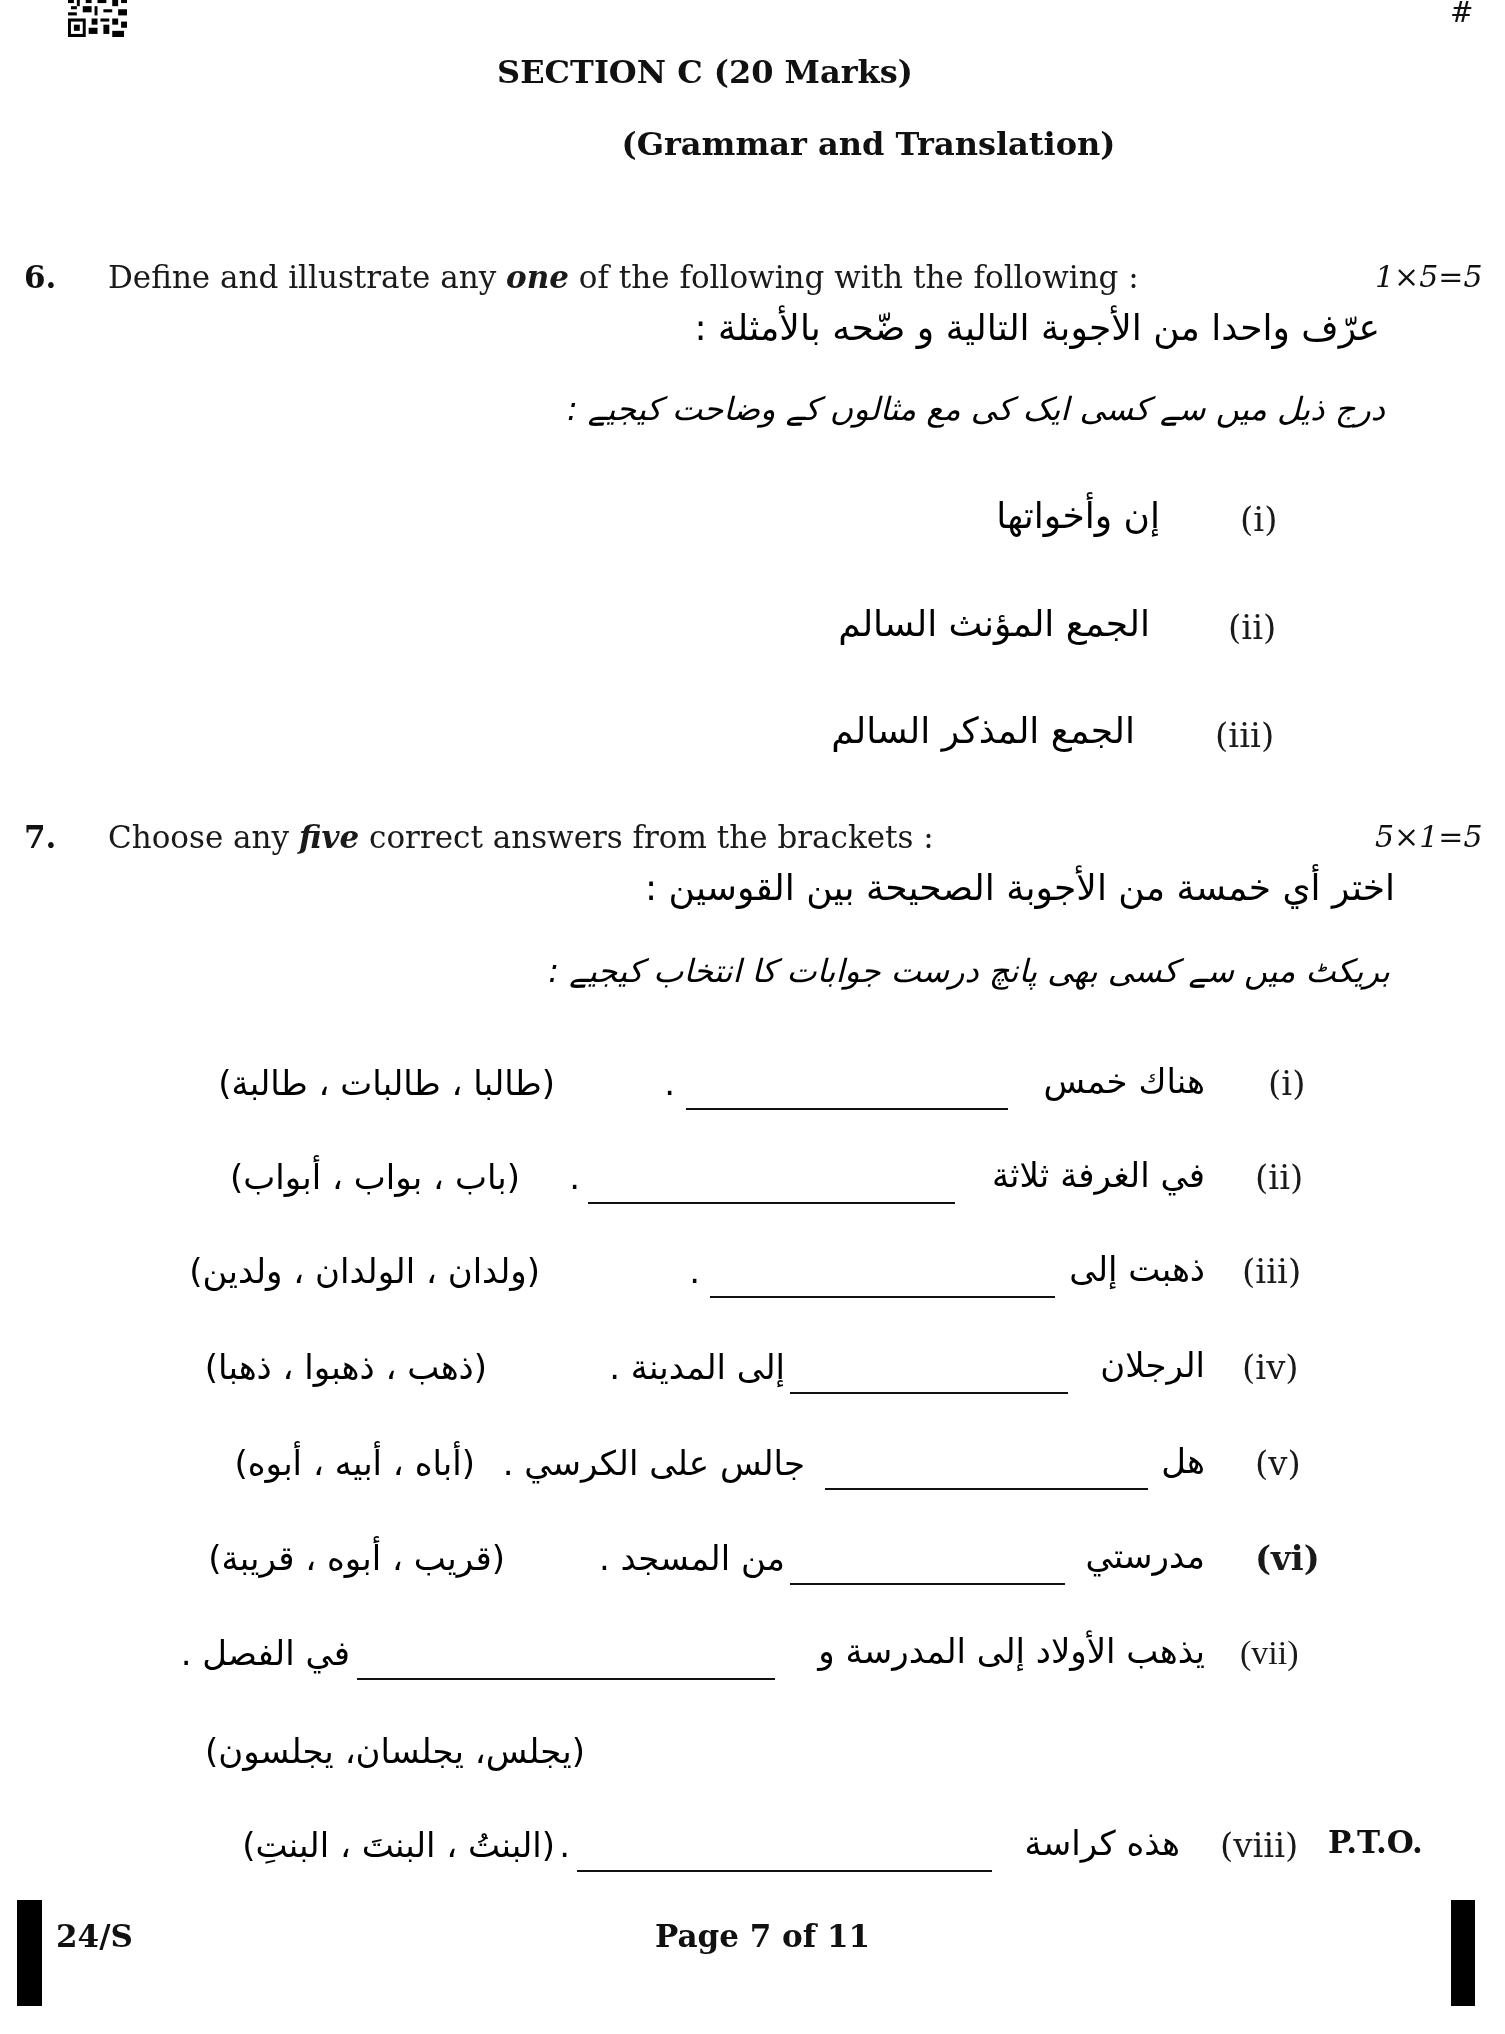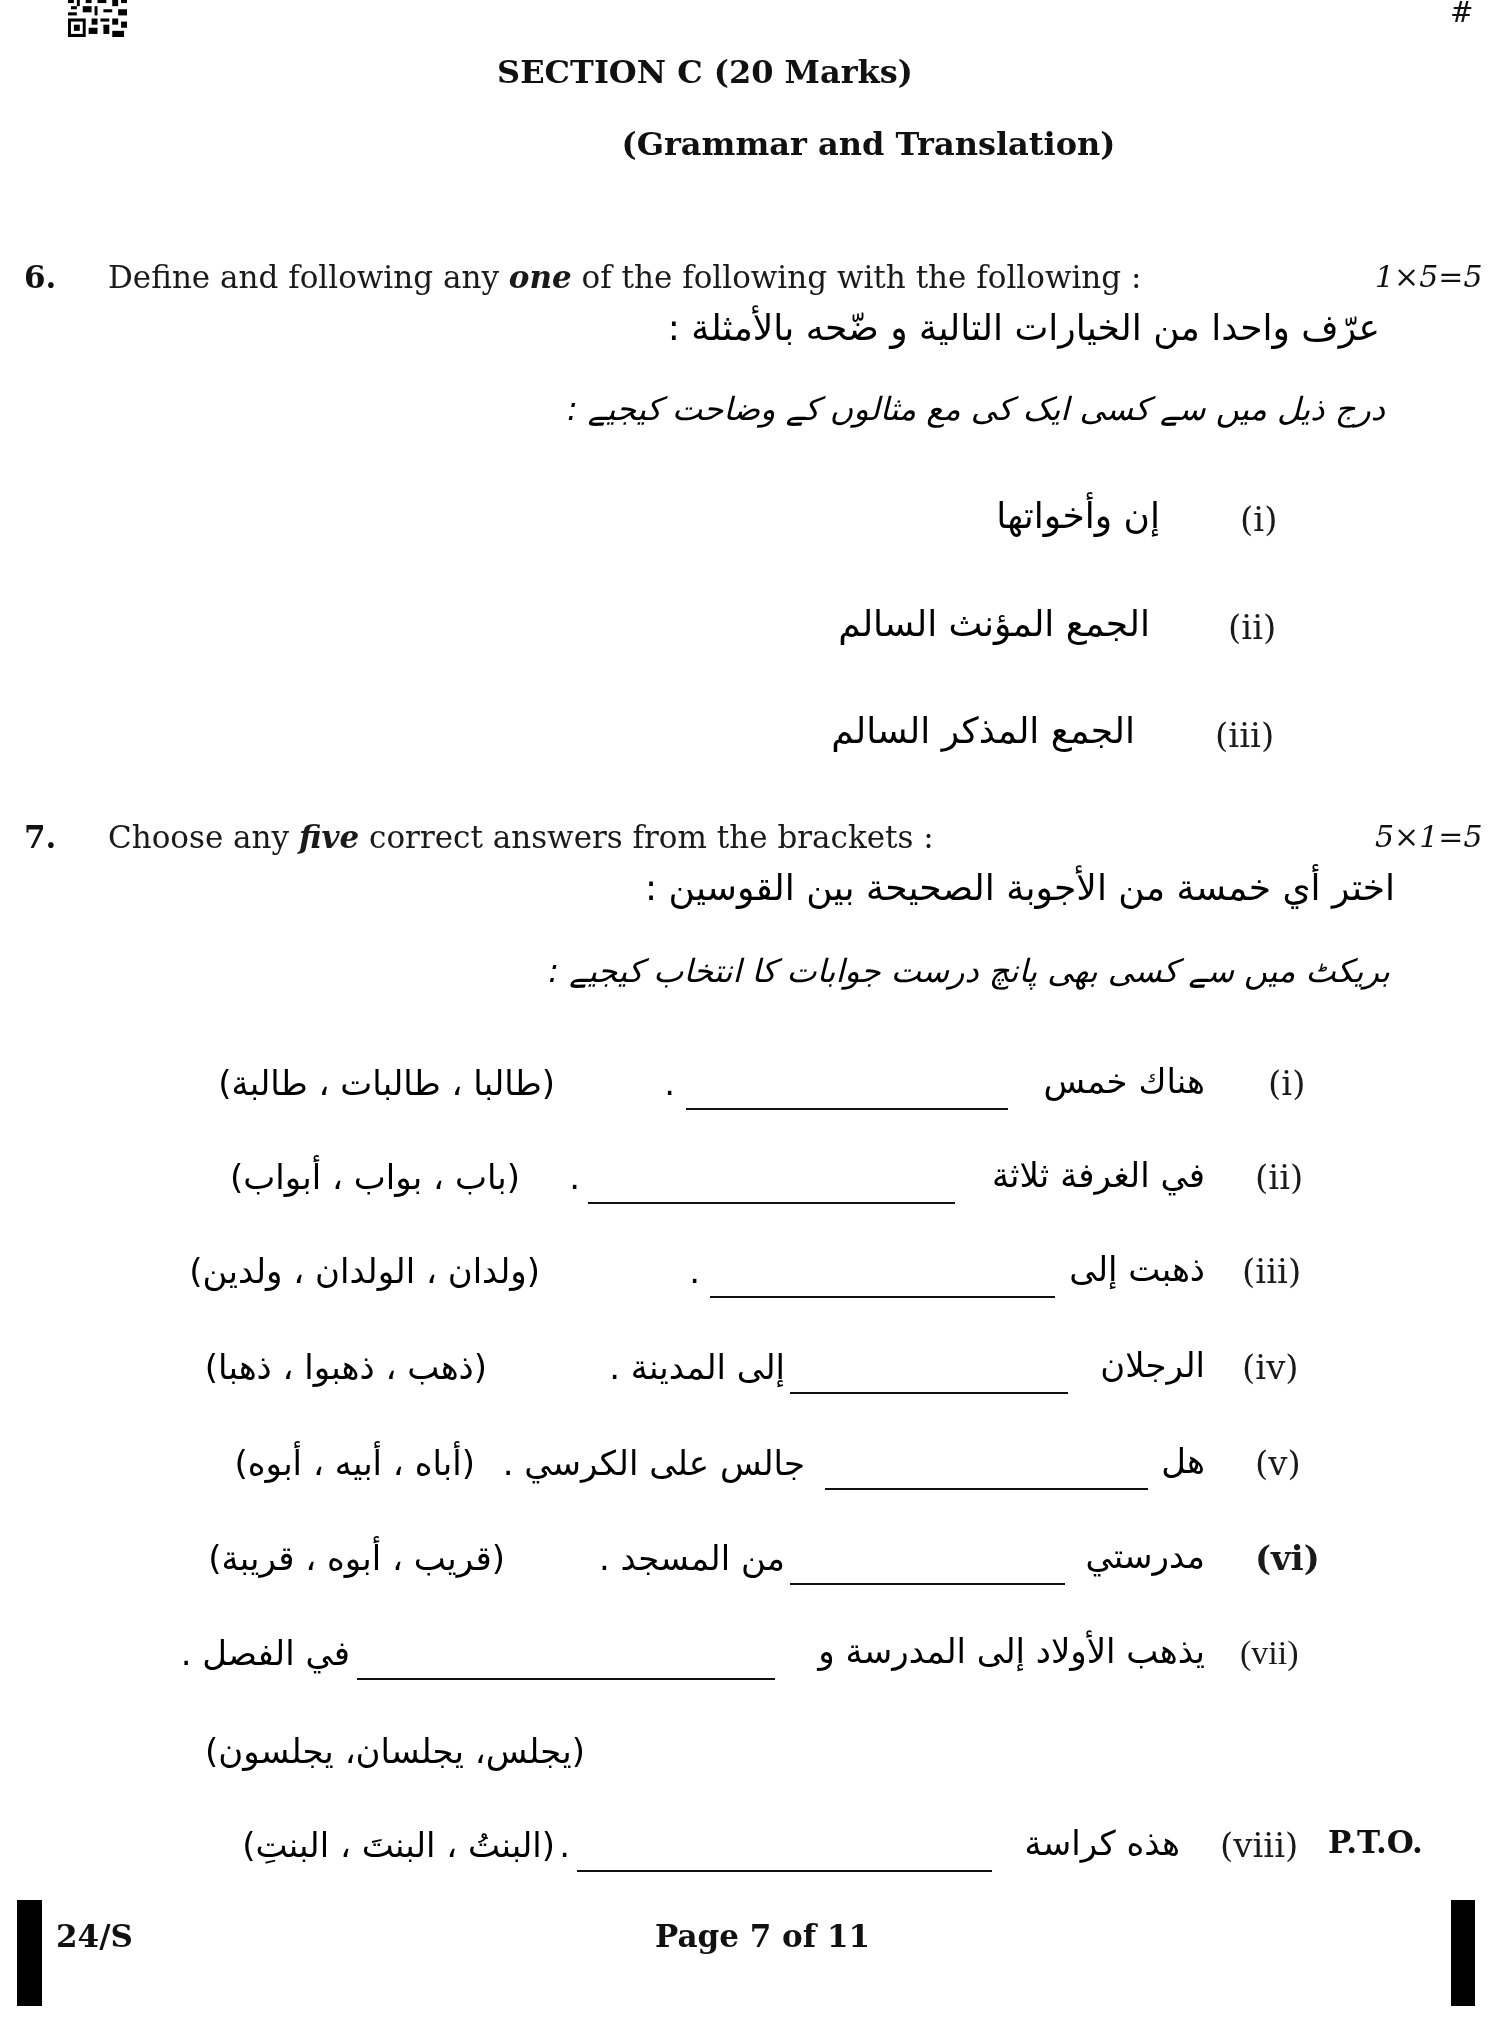--- a/index.html
+++ b/index.html
@@ -60,7 +60,7 @@
 <div>
   <div class="abs qnum" style="left:24px; top:262px;">6.</div>
   <div class="abs en" style="left:108px; top:262px;">
-    <span>Define and following any </span><span class="em">one</span><span> of the following with the following :</span>
+    <span>Define and illustrate any </span><span class="em">one</span><span> of the following with the following :</span>
   </div>
   <div class="abs marks" style="left:1375px; top:262px;">1×5=5</div>
   <div class="abs ar-b" style="right:125px; top:310px;">عرّف واحدا من الخيارات التالية و ضّحه بالأمثلة :</div>

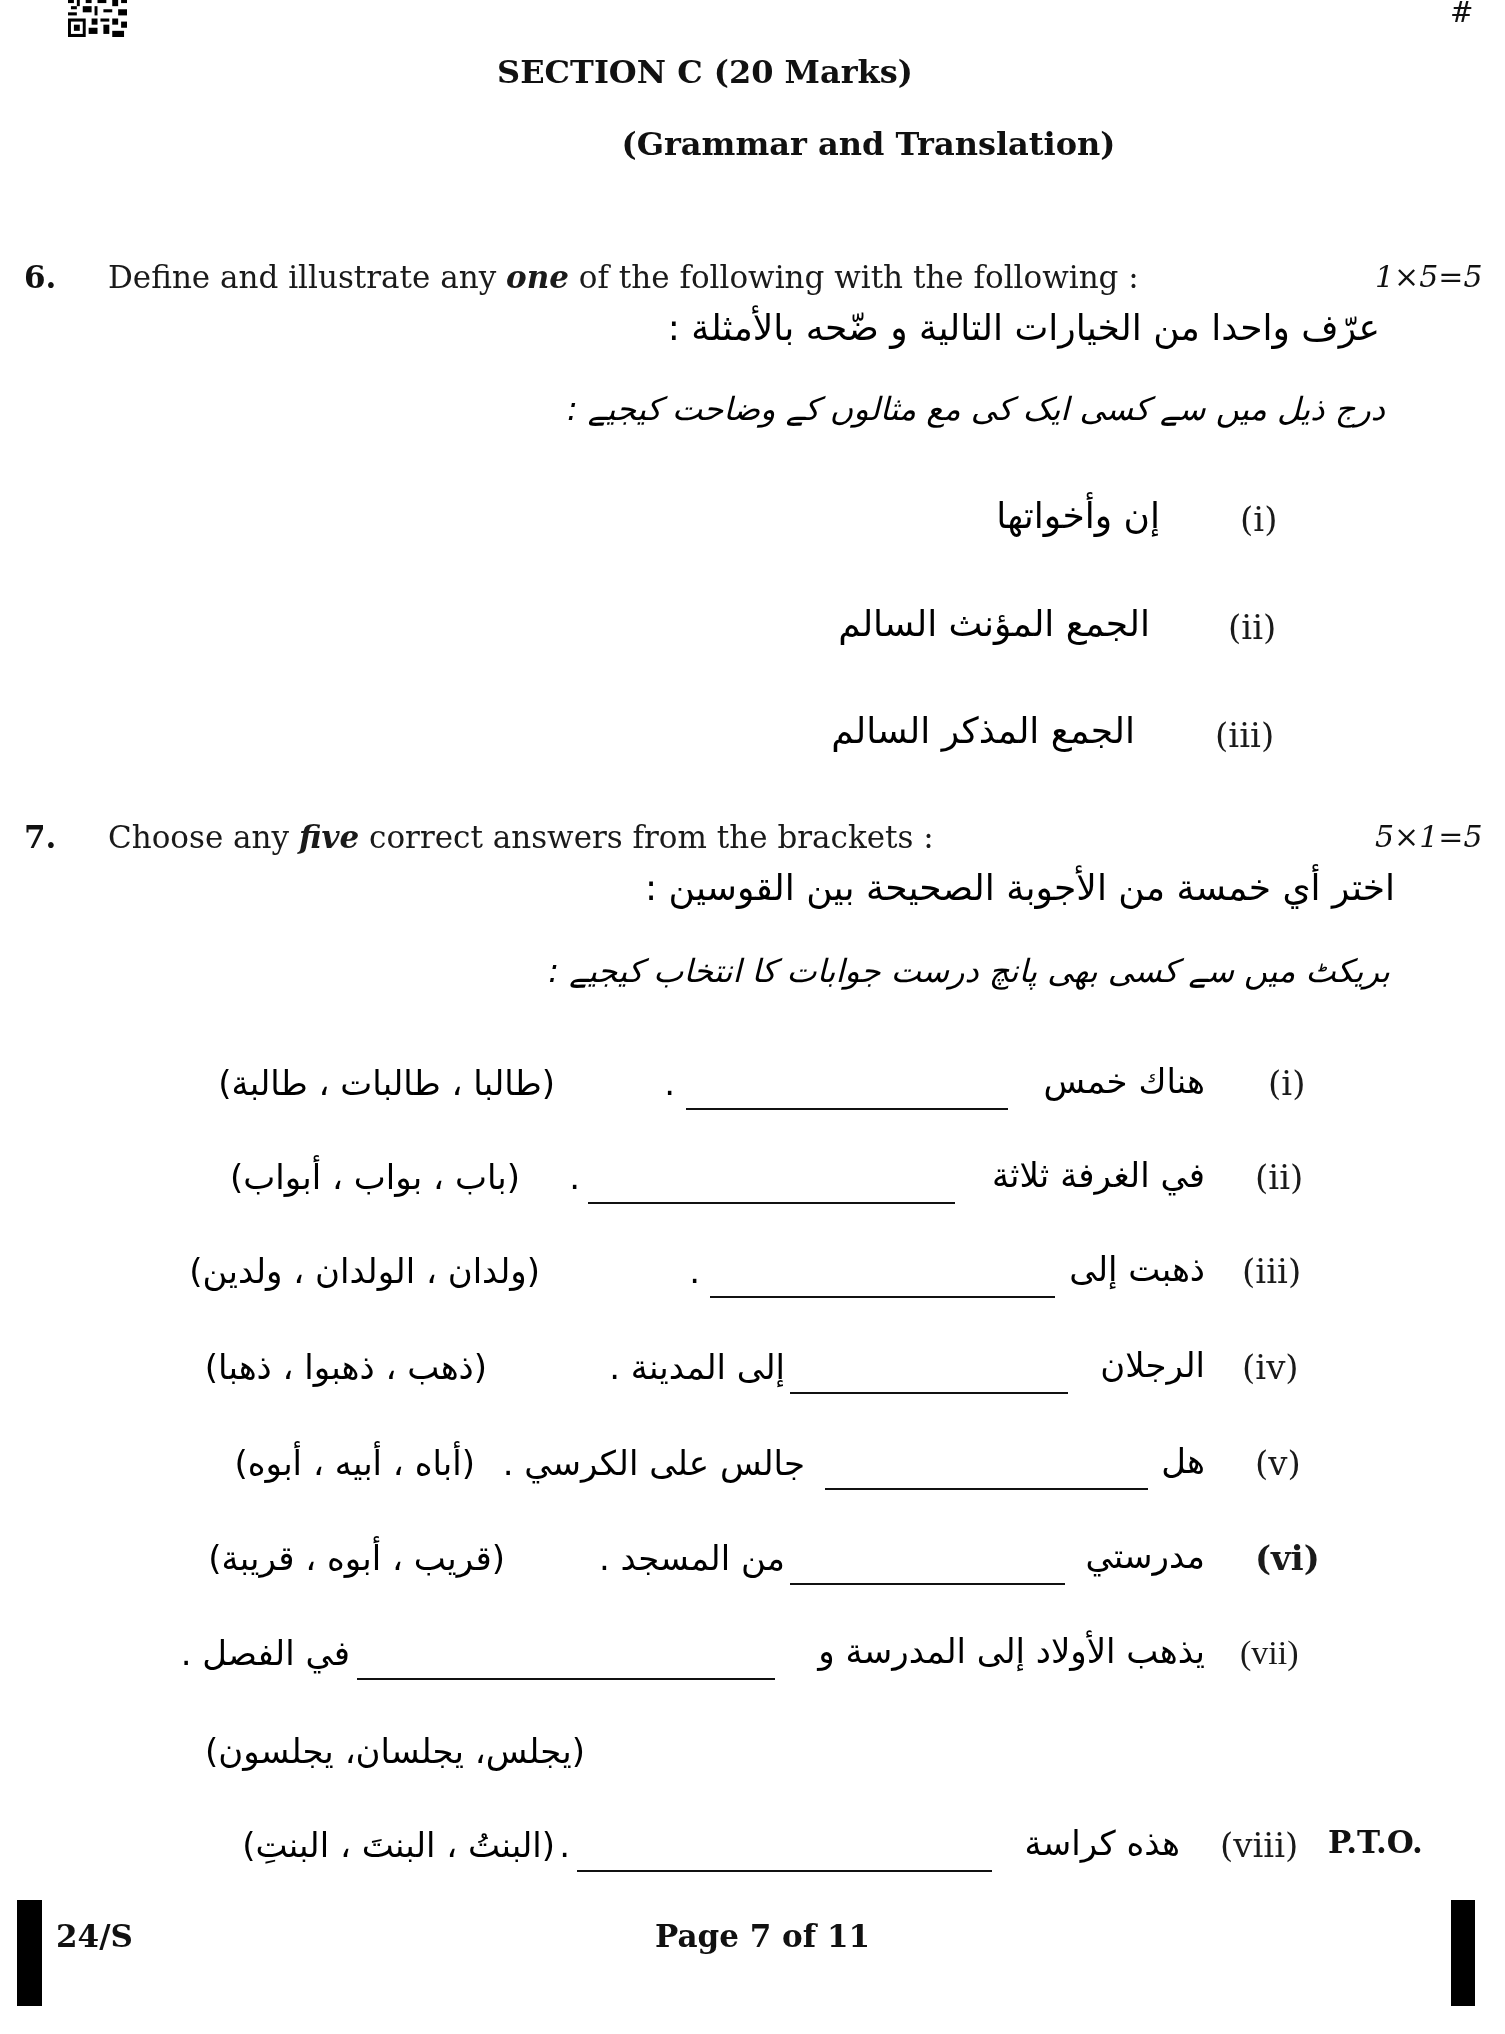--- a/index.html
+++ b/index.html
@@ -63,7 +63,7 @@
     <span>Define and illustrate any </span><span class="em">one</span><span> of the following with the following :</span>
   </div>
   <div class="abs marks" style="left:1375px; top:262px;">1×5=5</div>
-  <div class="abs ar-b" style="right:125px; top:310px;">عرّف واحدا من الخيارات التالية و ضّحه بالأمثلة :</div>
+  <div class="abs ar-b" style="right:125px; top:310px;">عرّف واحدا من الأجوبة التالية و ضّحه بالأمثلة :</div>
   <div class="abs ur" style="right:120px; top:393px;">درج ذیل میں سے کسی ایک کی مع مثالوں کے وضاحت کیجیے :</div>
 
   <div class="abs roman" style="left:1240px; top:502px;">(i)</div>

